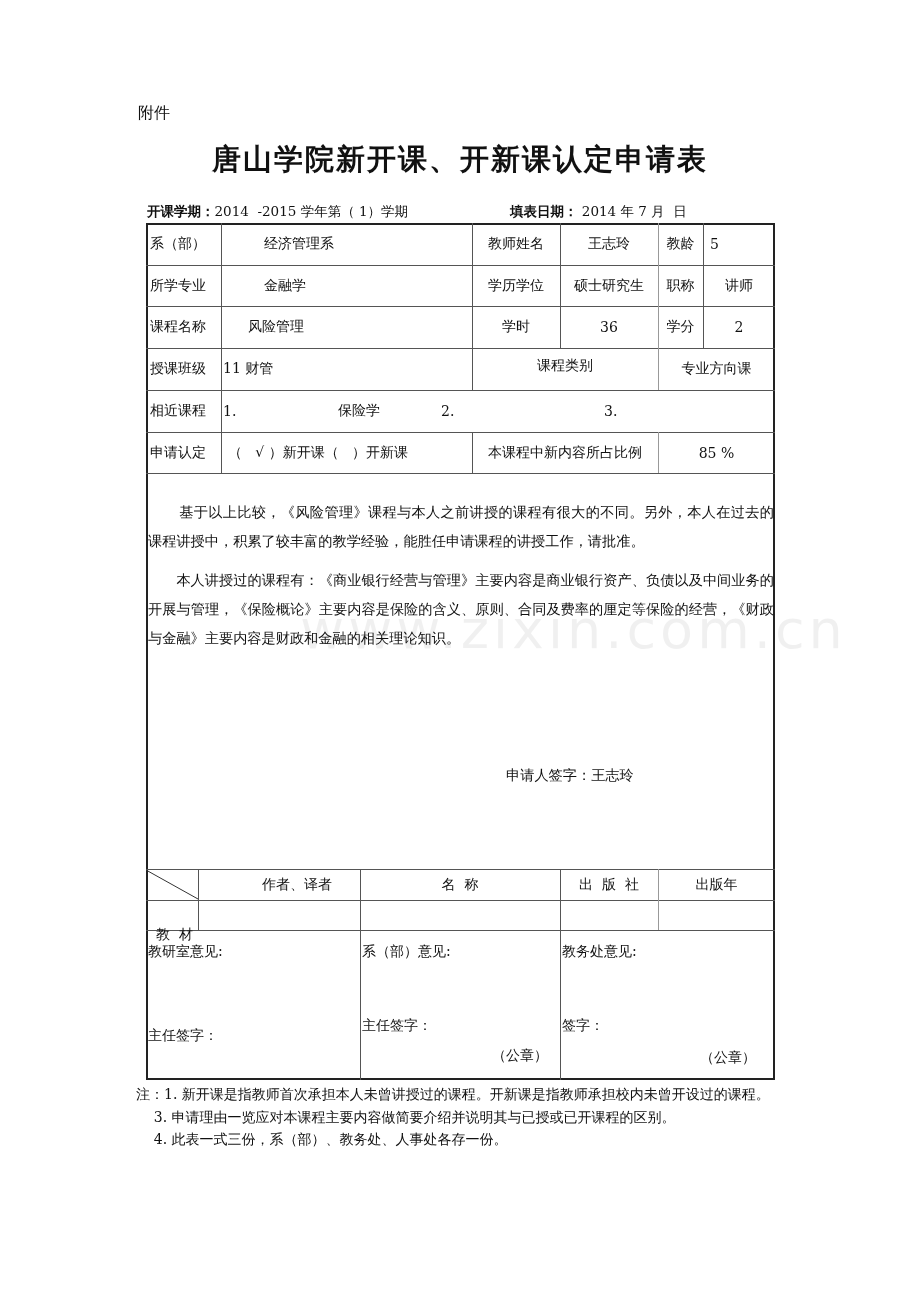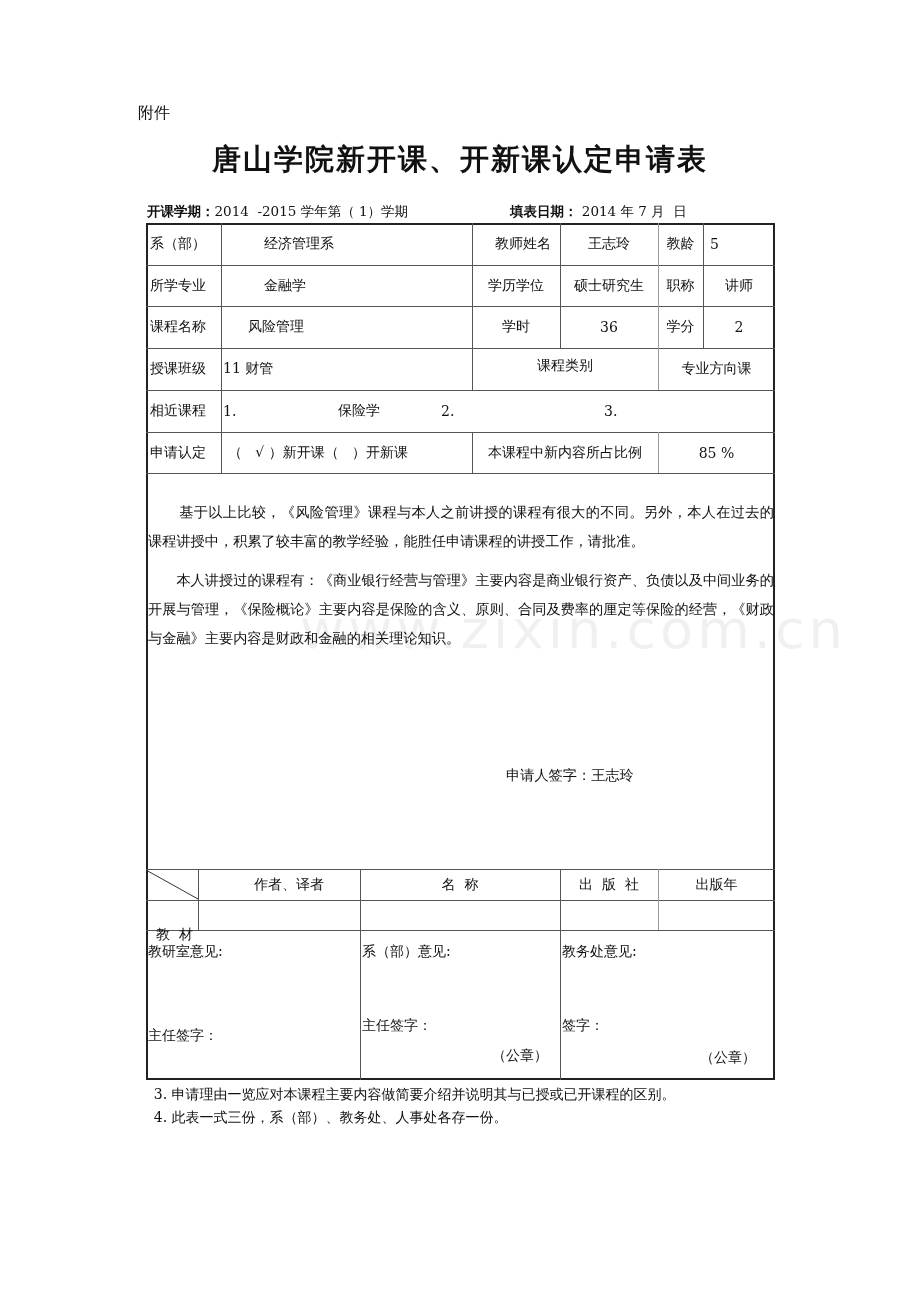--- a/index.html
+++ b/index.html
@@ -62,7 +62,7 @@
 
 <div class="cell" style="left:150px;top:223px;height:42px;">系（部）</div>
 <div class="cell" style="left:264px;top:223px;height:42px;">经济管理系</div>
-<div class="cell c" style="left:472px;width:88px;top:223px;height:42px;margin-left:7px;">教师姓名</div>
+<div class="cell c" style="left:472px;width:88px;top:223px;height:42px;">教师姓名</div>
 <div class="cell c" style="left:560px;width:98px;top:223px;height:42px;">王志玲</div>
 <div class="cell c" style="left:658px;width:45px;top:223px;height:42px;">教龄</div>
 <div class="cell" style="left:710px;top:223px;height:42px;">5</div>

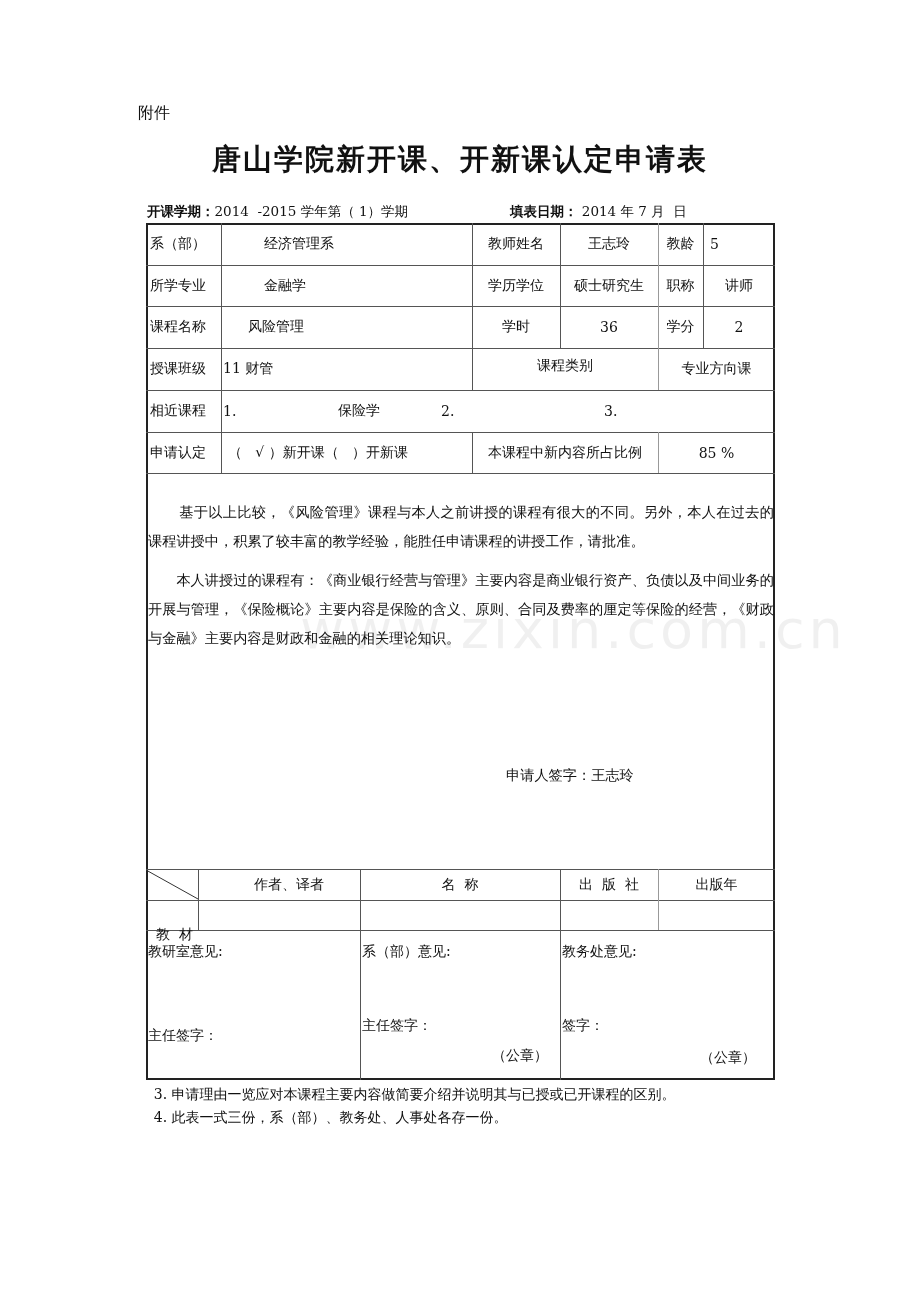--- a/index.html
+++ b/index.html
@@ -105,7 +105,7 @@
 
 <div class="abs watermark">www.zixin.com.cn</div>
 
-<div class="cell c" style="left:208px;width:162px;top:869px;height:31px;">作者、译者</div>
+<div class="cell c" style="left:216px;width:162px;top:869px;height:31px;">作者、译者</div>
 <div class="cell c" style="left:360px;width:200px;top:869px;height:31px;">名  称</div>
 <div class="cell c" style="left:560px;width:98px;top:869px;height:31px;">出  版  社</div>
 <div class="cell c" style="left:658px;width:117px;top:869px;height:31px;">出版年</div>

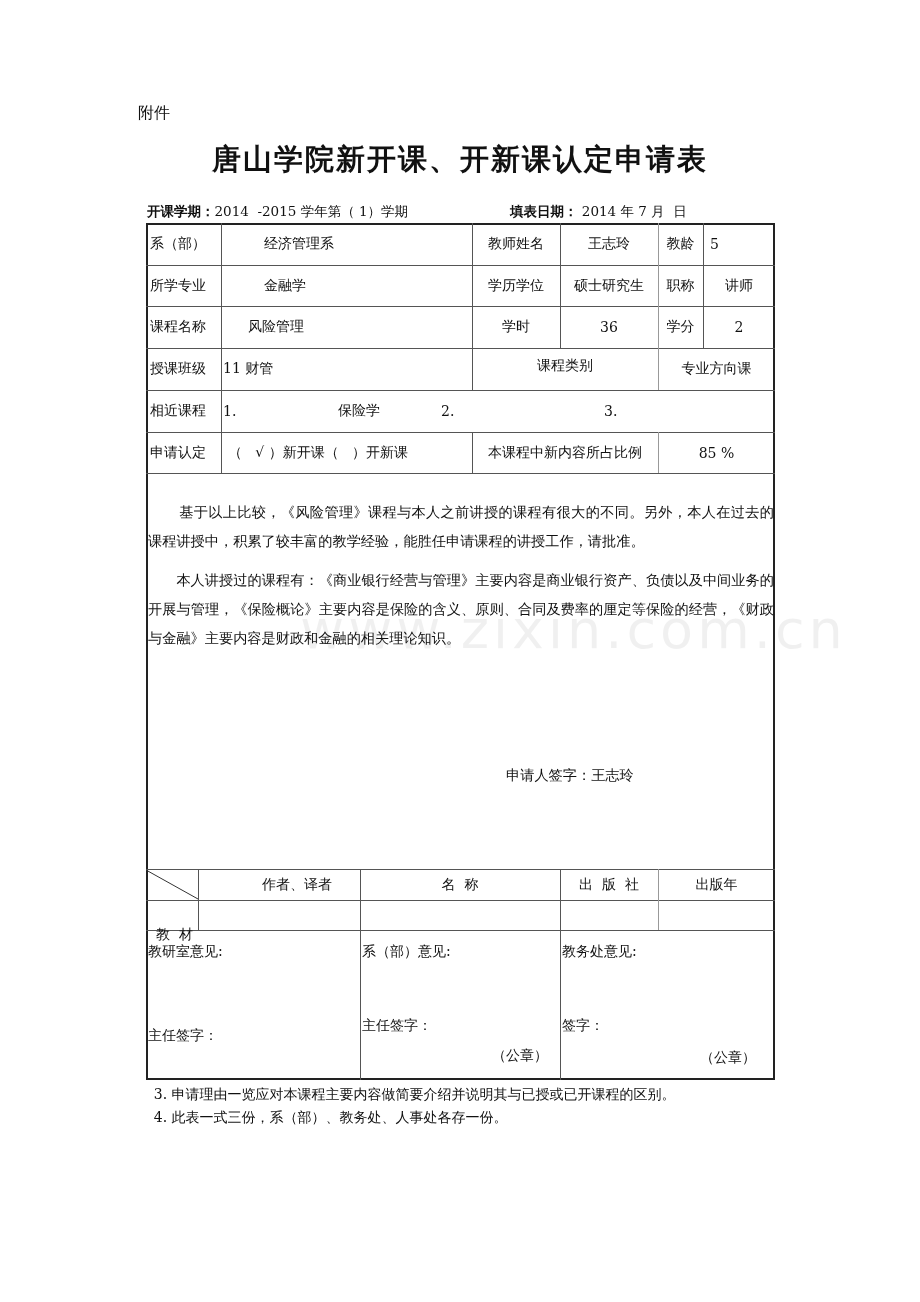--- a/index.html
+++ b/index.html
@@ -125,6 +125,7 @@
 <div class="cell" style="left:700px;top:1048px;height:20px;">（公章）</div>
 
 <div class="abs notes">
+  <div>注：1. 新开课是指教师首次承担本人未曾讲授过的课程。开新课是指教师承担校内未曾开设过的课程。</div>
   <div>    3. 申请理由一览应对本课程主要内容做简要介绍并说明其与已授或已开课程的区别。</div>
   <div>    4. 此表一式三份，系（部）、教务处、人事处各存一份。</div>
 </div>

